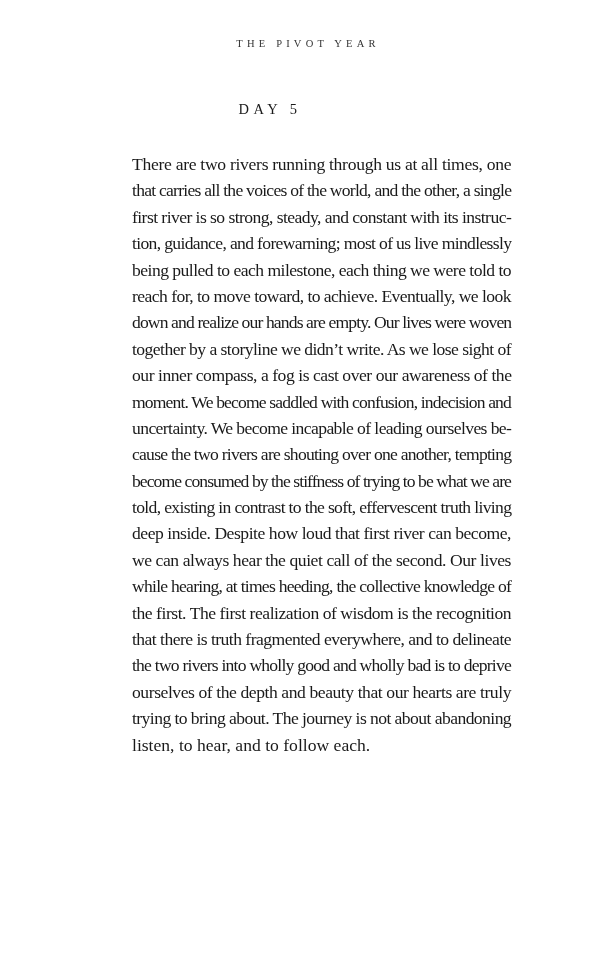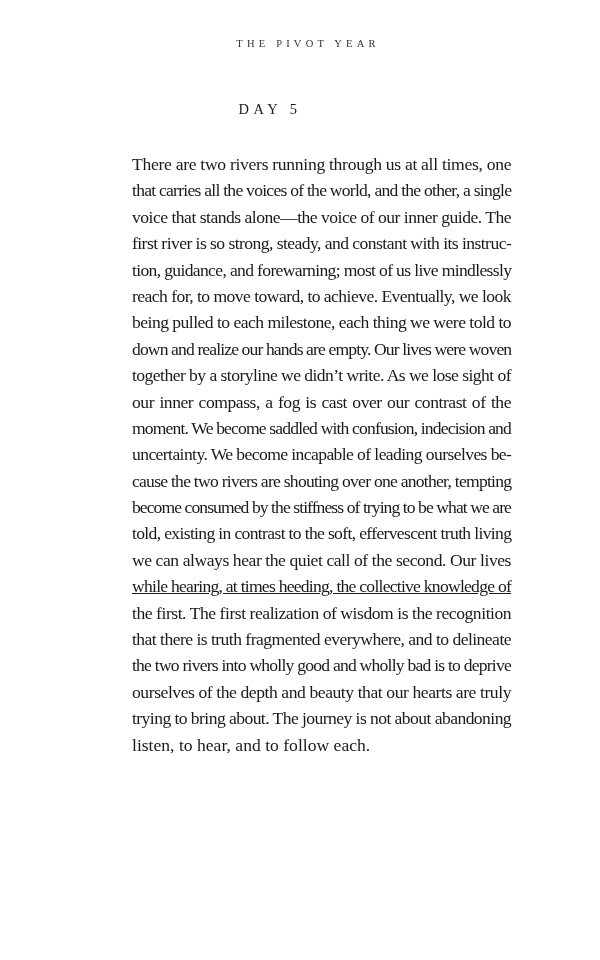--- a/index.html
+++ b/index.html
@@ -67,7 +67,6 @@
 <div class="body-text">
   <span class="line" style="display: block; width: auto; letter-spacing: -0.298246px;">There are two rivers running through us at all times, one</span>
   <span class="line" style="display: block; width: auto; letter-spacing: -0.753846px;">that carries all the voices of the world, and the other, a single</span>
-  <span class="line" style="display: block; width: auto; letter-spacing: -0.508772px;">voice that stands alone—the voice of our inner guide. The</span>
   <span class="line" style="display: block; width: auto; letter-spacing: -0.5625px;">first river is so strong, steady, and constant with its instruc-</span>
   <span class="line" style="display: block; width: auto; letter-spacing: -0.661017px;">tion, guidance, and forewarning; most of us live mindlessly</span>
   <span class="line" style="display: block; width: auto; letter-spacing: -0.551724px;">reach for, to move toward, to achieve. Eventually, we look</span>

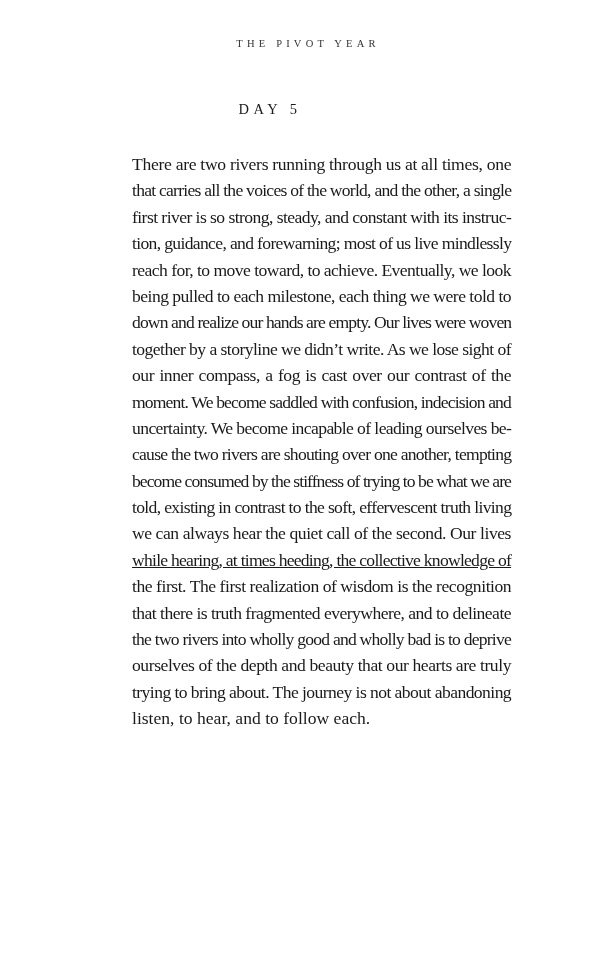--- a/index.html
+++ b/index.html
@@ -69,8 +69,8 @@
   <span class="line" style="display: block; width: auto; letter-spacing: -0.753846px;">that carries all the voices of the world, and the other, a single</span>
   <span class="line" style="display: block; width: auto; letter-spacing: -0.5625px;">first river is so strong, steady, and constant with its instruc-</span>
   <span class="line" style="display: block; width: auto; letter-spacing: -0.661017px;">tion, guidance, and forewarning; most of us live mindlessly</span>
+  <span class="line" style="display: block; width: auto; letter-spacing: -0.534483px;">being pulled to each milestone, each thing we were told to</span>
   <span class="line" style="display: block; width: auto; letter-spacing: -0.551724px;">reach for, to move toward, to achieve. Eventually, we look</span>
-  <span class="line" style="display: block; width: auto; letter-spacing: -0.534483px;">being pulled to each milestone, each thing we were told to</span>
   <span class="line" style="display: block; width: auto; letter-spacing: -0.87931px;">down and realize our hands are empty. Our lives were woven</span>
   <span class="line" style="display: block; width: auto; letter-spacing: -0.55px;">together by a storyline we didn’t write. As we lose sight of</span>
   <span class="line" style="display: block; width: auto; letter-spacing: -0.465517px;">our inner compass, a fog is cast over our contrast of the</span>

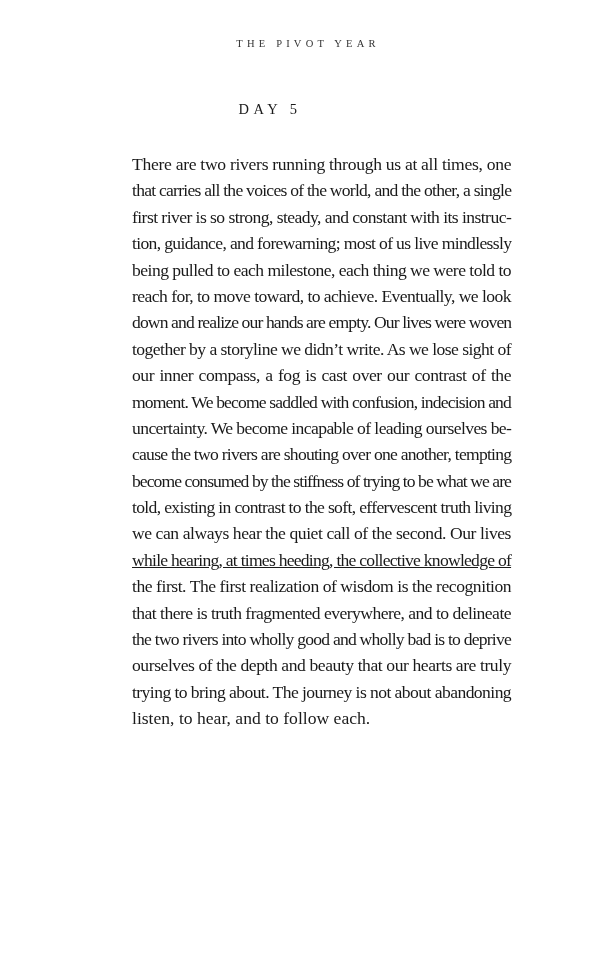--- a/index.html
+++ b/index.html
@@ -73,7 +73,7 @@
   <span class="line" style="display: block; width: auto; letter-spacing: -0.551724px;">reach for, to move toward, to achieve. Eventually, we look</span>
   <span class="line" style="display: block; width: auto; letter-spacing: -0.87931px;">down and realize our hands are empty. Our lives were woven</span>
   <span class="line" style="display: block; width: auto; letter-spacing: -0.55px;">together by a storyline we didn’t write. As we lose sight of</span>
-  <span class="line" style="display: block; width: auto; letter-spacing: -0.465517px;">our inner compass, a fog is cast over our contrast of the</span>
+  <span class="line" style="display: block; width: auto; letter-spacing: -0.465517px;">our inner compass, a fog is cast over our awareness of the</span>
   <span class="line" style="display: block; width: auto; letter-spacing: -0.857143px;">moment. We become saddled with confusion, indecision and</span>
   <span class="line" style="display: block; width: auto; letter-spacing: -0.596491px;">uncertainty. We become incapable of leading ourselves be-</span>
   <span class="line" style="display: block; width: auto; letter-spacing: -0.75px;">cause the two rivers are shouting over one another, tempting</span>

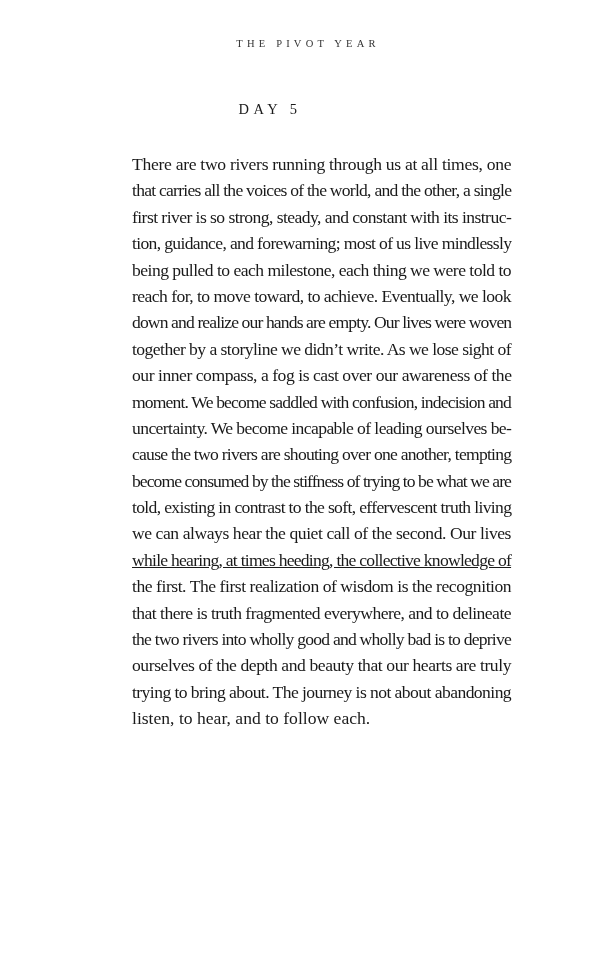--- a/index.html
+++ b/index.html
@@ -79,6 +79,7 @@
   <span class="line" style="display: block; width: auto; letter-spacing: -0.75px;">cause the two rivers are shouting over one another, tempting</span>
   <span class="line" style="display: block; width: auto; letter-spacing: -0.933333px;">become consumed by the stiffness of trying to be what we are</span>
   <span class="line" style="display: block; width: auto; letter-spacing: -0.661538px;">told, existing in contrast to the soft, effervescent truth living</span>
+  <span class="line" style="display: block; width: auto; letter-spacing: -0.465517px;">deep inside. Despite how loud that first river can become,</span>
   <span class="line" style="display: block; width: auto; letter-spacing: -0.448276px;">we can always hear the quiet call of the second. Our lives</span>
   <span class="line" style="display: block; width: auto; letter-spacing: -0.75px; text-decoration: underline;">while hearing, at times heeding, the collective knowledge of</span>
   <span class="line" style="display: block; width: auto; letter-spacing: -0.459016px;">the first. The first realization of wisdom is the recognition</span>

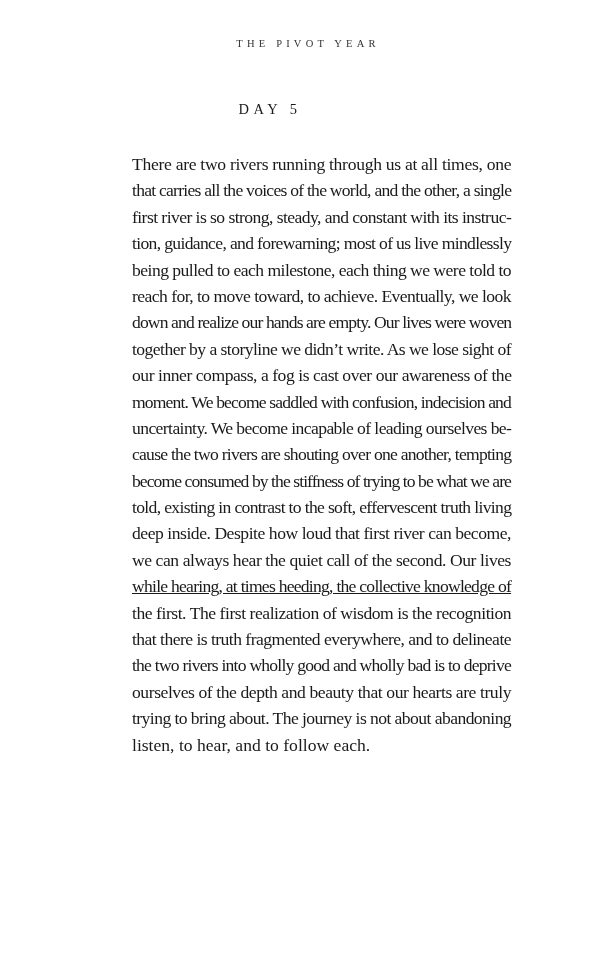--- a/index.html
+++ b/index.html
@@ -81,7 +81,7 @@
   <span class="line" style="display: block; width: auto; letter-spacing: -0.661538px;">told, existing in contrast to the soft, effervescent truth living</span>
   <span class="line" style="display: block; width: auto; letter-spacing: -0.465517px;">deep inside. Despite how loud that first river can become,</span>
   <span class="line" style="display: block; width: auto; letter-spacing: -0.448276px;">we can always hear the quiet call of the second. Our lives</span>
-  <span class="line" style="display: block; width: auto; letter-spacing: -0.75px; text-decoration: underline;">while hearing, at times heeding, the collective knowledge of</span>
+  <span class="line" style="display: block; width: auto; letter-spacing: -0.75px;">while hearing, at times heeding, the collective knowledge of</span>
   <span class="line" style="display: block; width: auto; letter-spacing: -0.459016px;">the first. The first realization of wisdom is the recognition</span>
   <span class="line" style="display: block; width: auto; letter-spacing: -0.542373px;">that there is truth fragmented everywhere, and to delineate</span>
   <span class="line" style="display: block; width: auto; letter-spacing: -0.783333px;">the two rivers into wholly good and wholly bad is to deprive</span>

